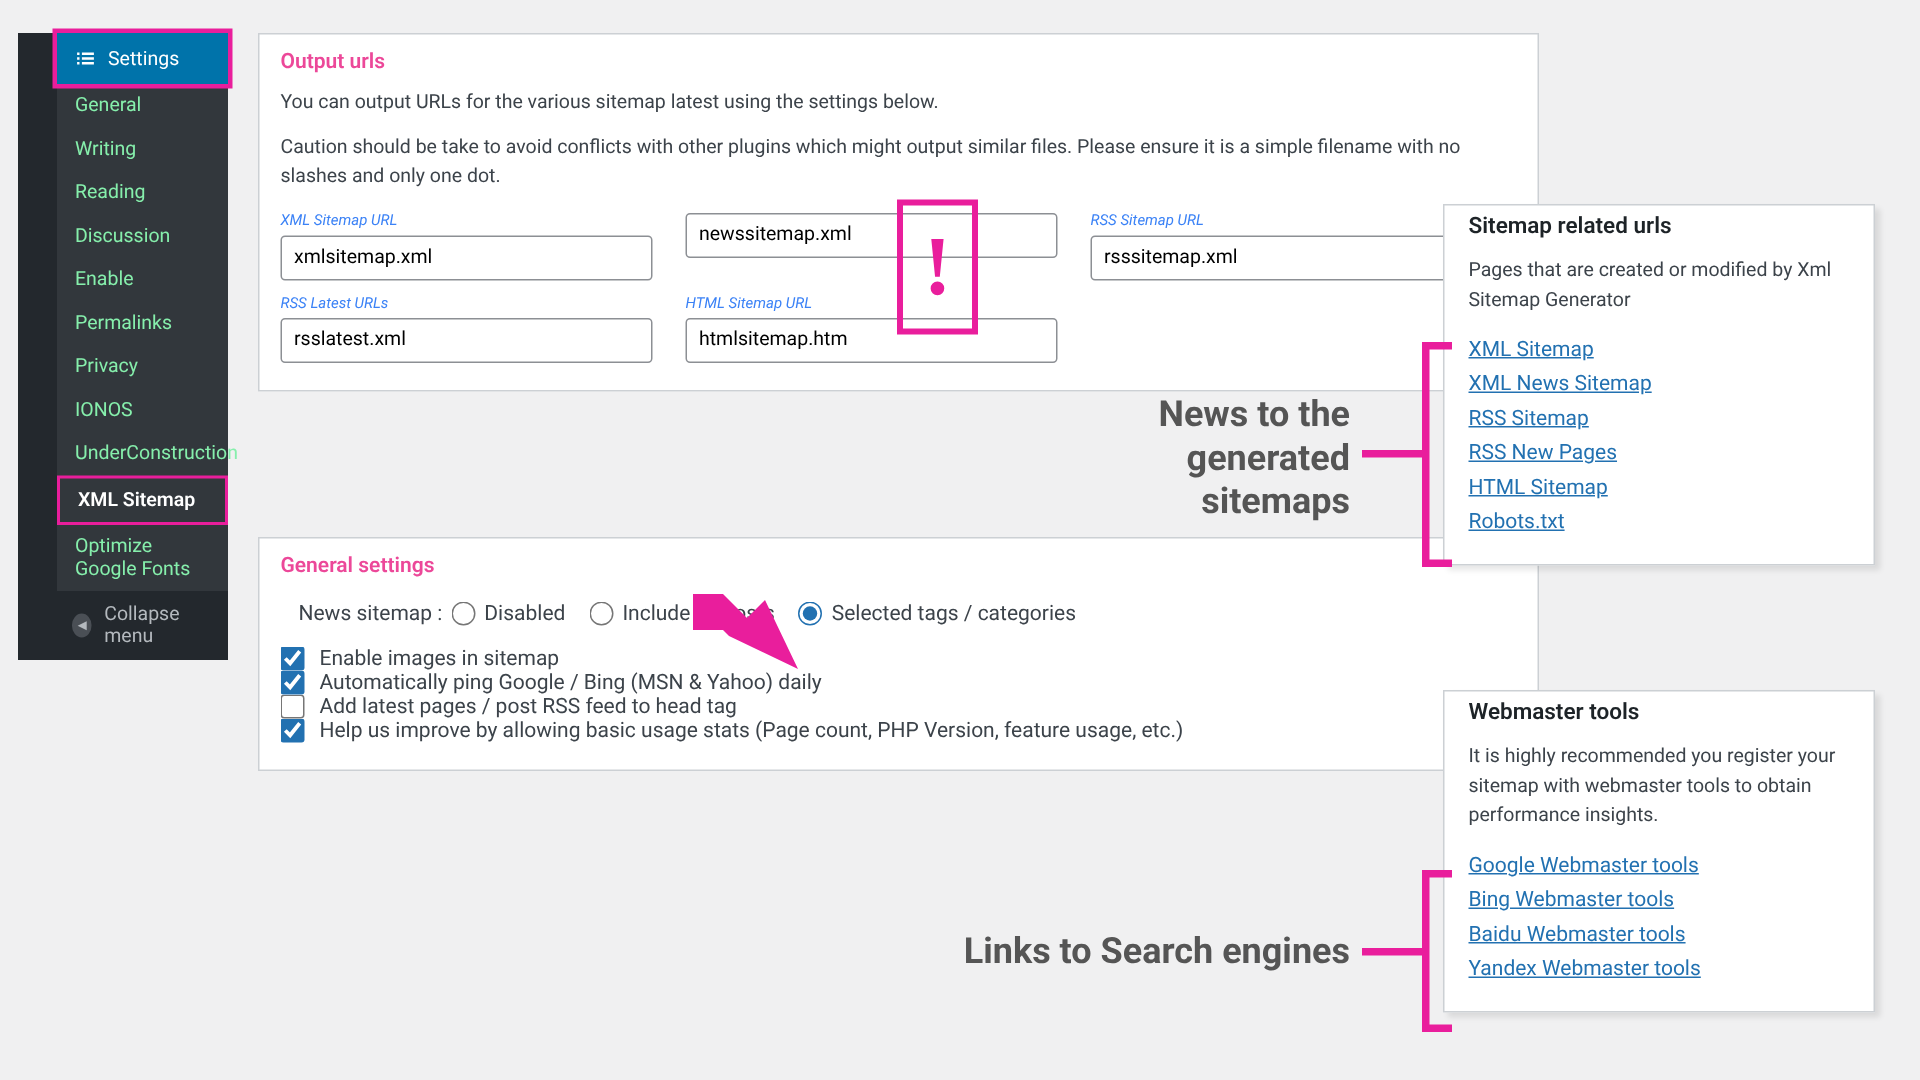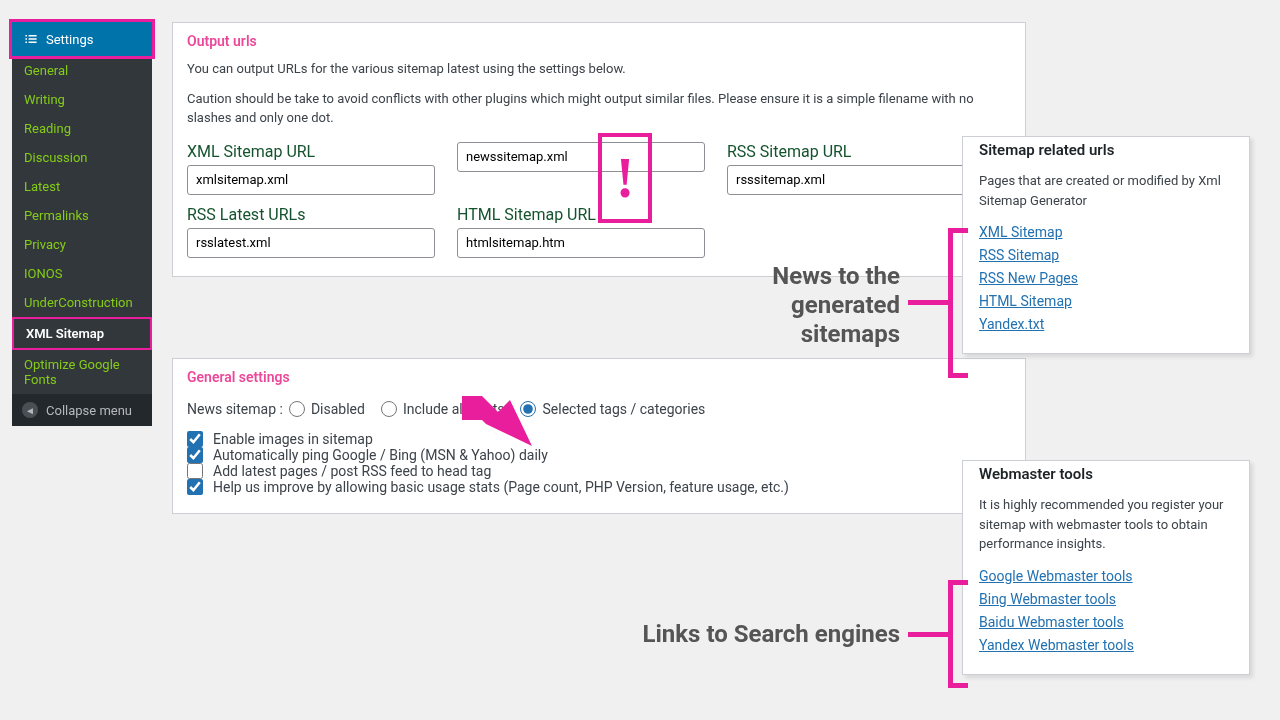--- a/index.html
+++ b/index.html
@@ -6,7 +6,7 @@
 body { background: #f0f0f1; width: 1280px; height: 720px; overflow: hidden; position: relative; }
 
 
-.sidebar { position: absolute; left: 12px; top: 22px; width: 140px; background: #23282d; color: #eee; font-size: 13px; }
+.sidebar { position: absolute; left: 12px; top: 22px; width: 140px; background: #23282d; color: #eee; font-size: 13px; padding-left: 26px; }
 .menu-settings { background: #0073aa; color: #fff; padding: 8px 10px; display: flex; align-items: center; position: relative; }
 .highlight-settings { position: absolute; top: -3px; left: -3px; right: -3px; bottom: -3px; border: 3px solid #e91e9c; pointer-events: none; }
 .menu-settings .icon { width: 18px; height: 18px; margin-right: 6px; display:flex; align-items:center; justify-content:center; }

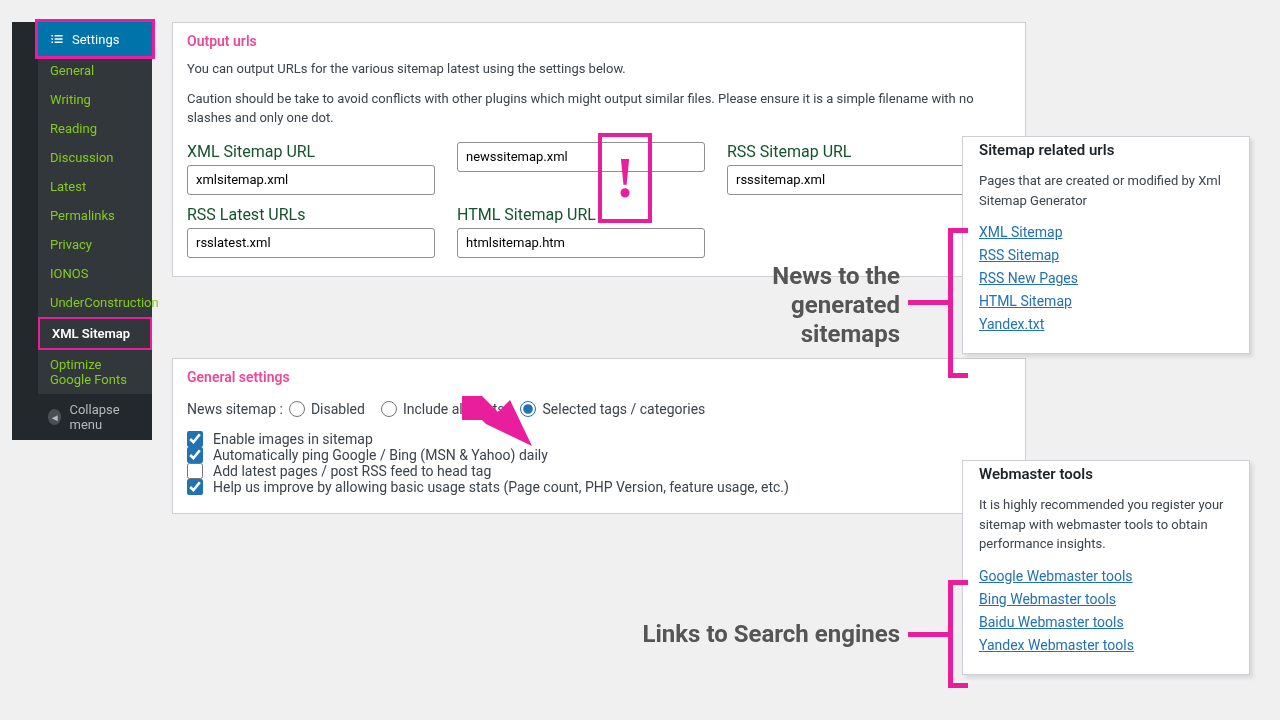--- a/index.html
+++ b/index.html
@@ -12,7 +12,7 @@
 .menu-settings .icon { width: 18px; height: 18px; margin-right: 6px; display:flex; align-items:center; justify-content:center; }
 .menu-settings .icon svg { fill:#fff; }
 .submenu { background: #32373c; }
-.submenu .item { padding: 7px 12px; cursor: pointer; color: #84cc16; }
+.submenu .item { padding: 7px 12px; cursor: pointer; color: #86efac; }
 .submenu .item.active { color:#fff; font-weight:600; }
 .highlight-xml { border: 2px solid #e91e9c; }
 .collapse { padding: 8px 10px; color: #b4b9be; background:#23282d; display:flex; align-items:center; cursor:pointer; font-size:13px;}

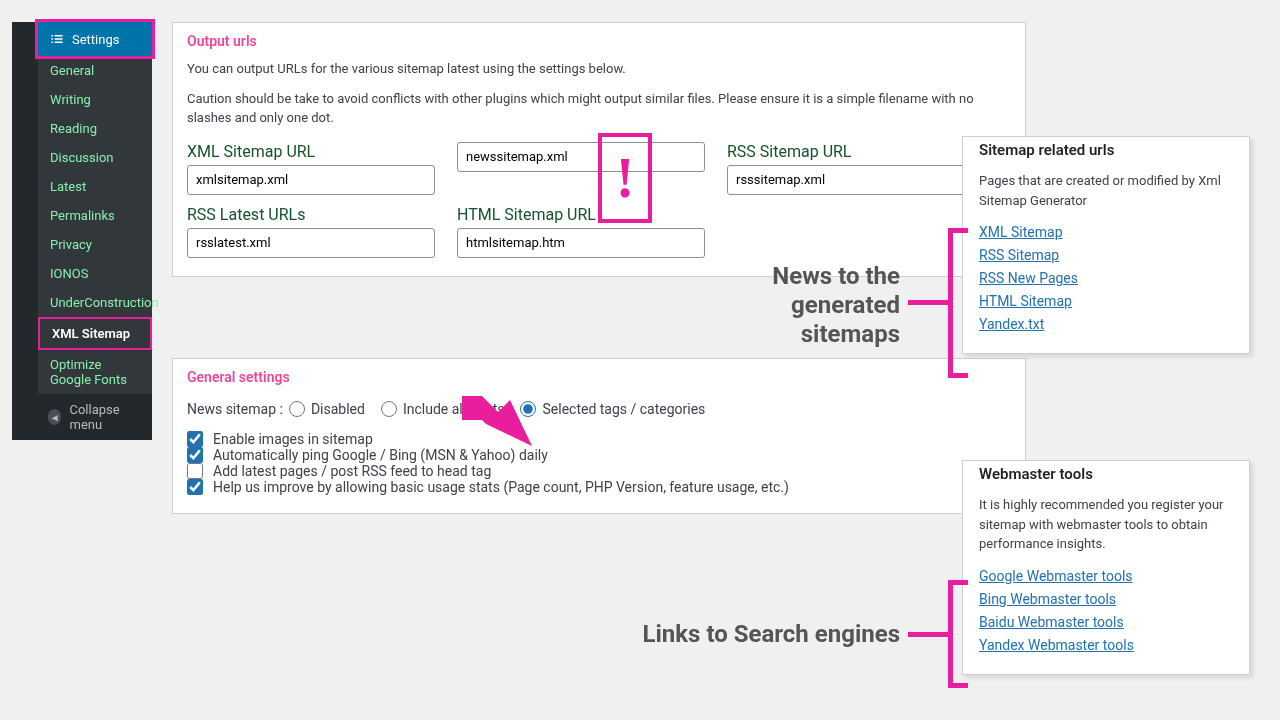--- a/index.html
+++ b/index.html
@@ -27,7 +27,7 @@
 .panel-body p { margin-bottom: 10px; line-height:1.5; }
 .fields { display:flex; flex-wrap: wrap; gap: 10px 22px; margin-top: 14px; }
 .field { display:flex; flex-direction:column; width: 248px; }
-.field label { font-size: 16px; color:#14532d; margin-bottom: 4px; }
+.field label { font-size: 10px; color:#3b82f6; margin-bottom: 4px; font-style: italic; }
 .field input { border: 1px solid #8c8f94; border-radius: 3px; padding: 4px 8px; font-size: 13px; height: 30px; }
 
 

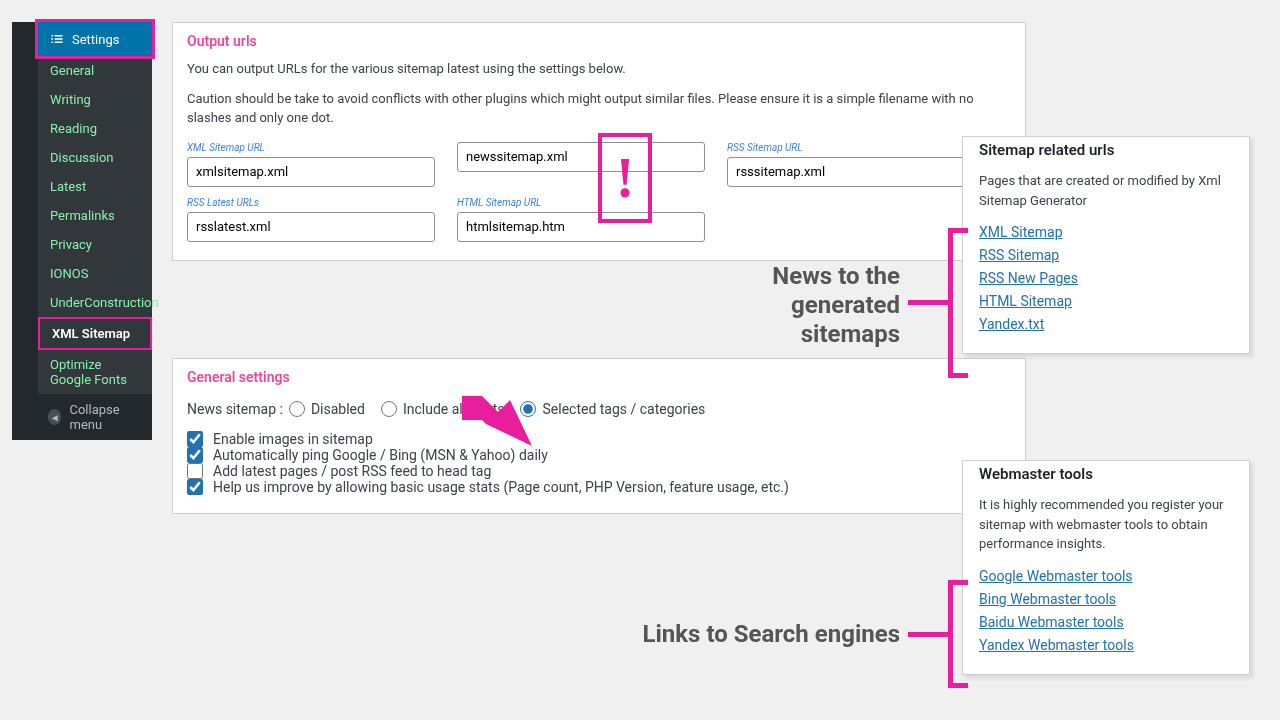--- a/index.html
+++ b/index.html
@@ -79,7 +79,7 @@
     <div class="item">Writing</div>
     <div class="item">Reading</div>
     <div class="item">Discussion</div>
-    <div class="item">Latest</div>
+    <div class="item">Enable</div>
     <div class="item">Permalinks</div>
     <div class="item">Privacy</div>
     <div class="item">IONOS</div>

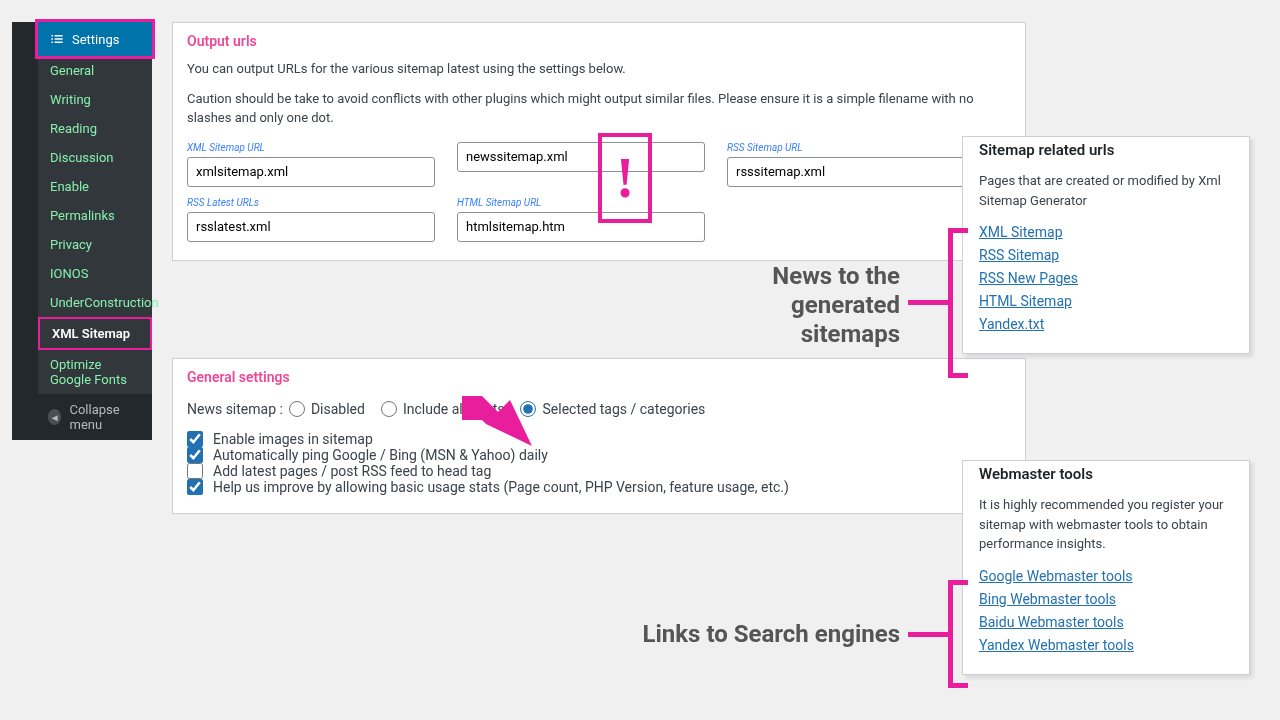--- a/index.html
+++ b/index.html
@@ -164,6 +164,7 @@
   <p>Pages that are created or modified by Xml Sitemap Generator</p>
   <div class="links">
     <div><a href="#">XML Sitemap</a></div>
+    <div><a href="#">XML News Sitemap</a></div>
     <div><a href="#">RSS Sitemap</a></div>
     <div><a href="#">RSS New Pages</a></div>
     <div><a href="#">HTML Sitemap</a></div>

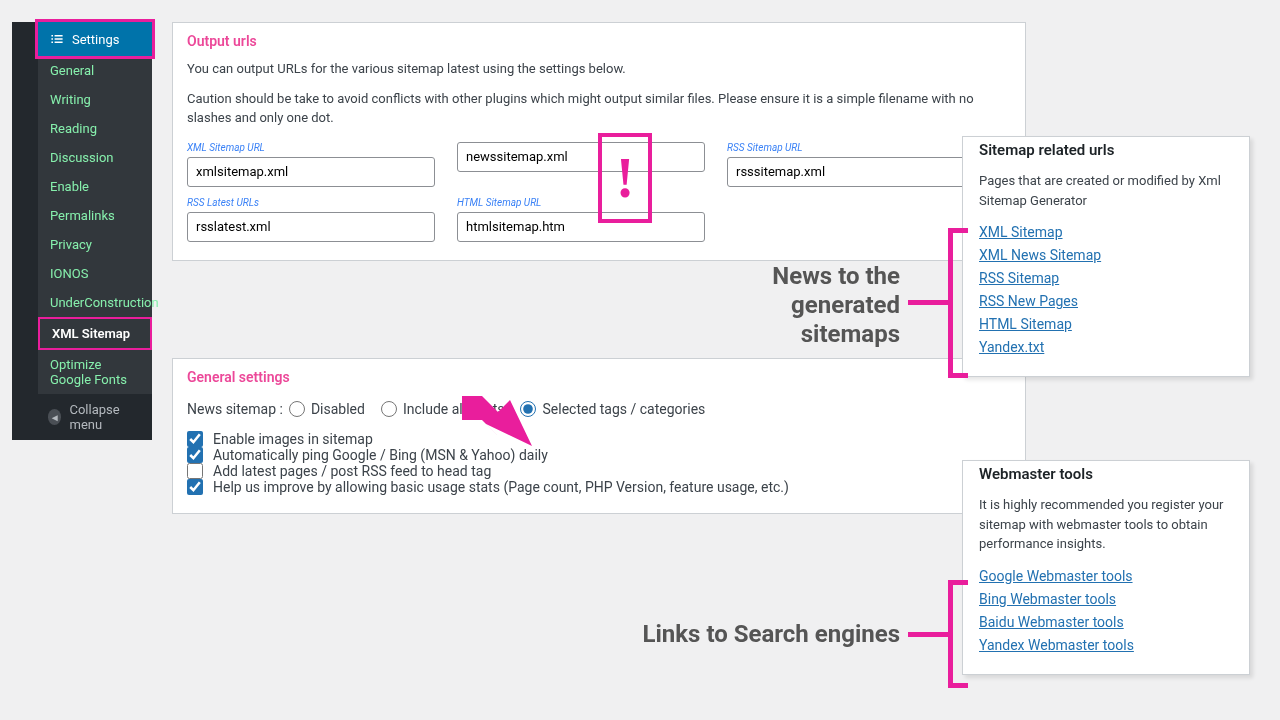--- a/index.html
+++ b/index.html
@@ -168,7 +168,7 @@
     <div><a href="#">RSS Sitemap</a></div>
     <div><a href="#">RSS New Pages</a></div>
     <div><a href="#">HTML Sitemap</a></div>
-    <div><a href="#">Yandex.txt</a></div>
+    <div><a href="#">Robots.txt</a></div>
   </div>
 </div>
 

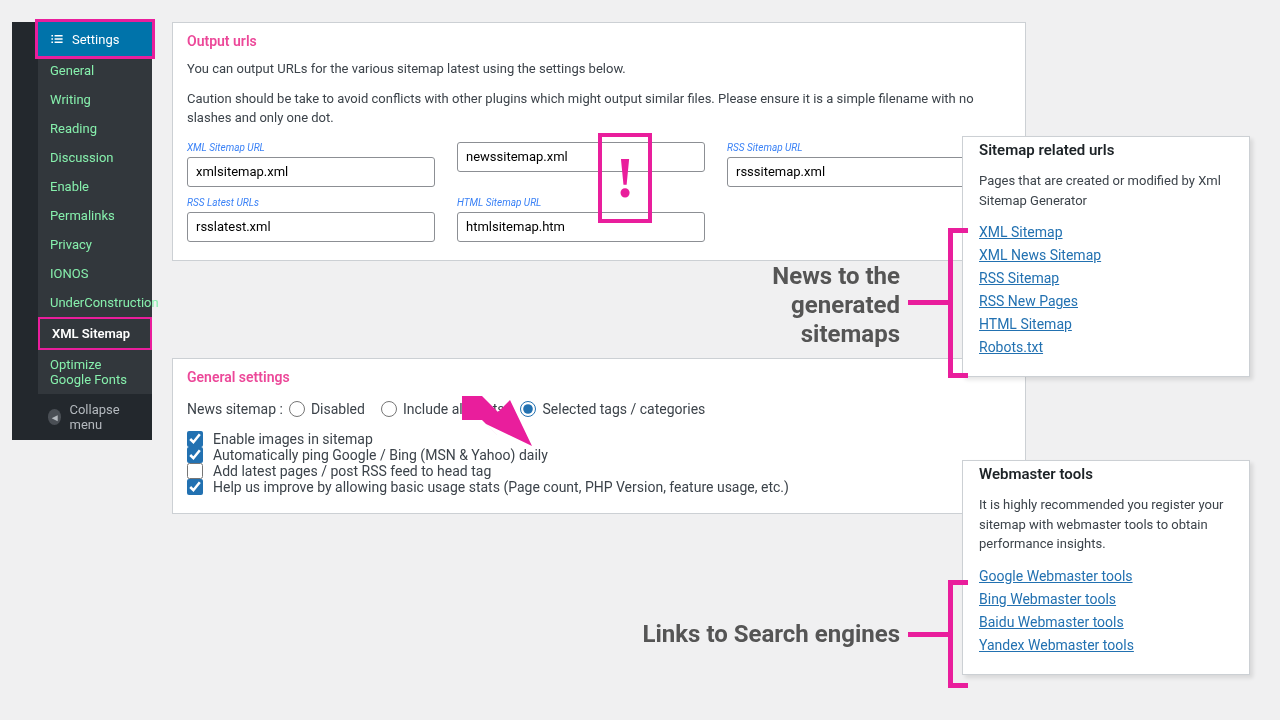--- a/index.html
+++ b/index.html
@@ -31,7 +31,7 @@
 .field input { border: 1px solid #8c8f94; border-radius: 3px; padding: 4px 8px; font-size: 13px; height: 30px; }
 
 
-.radio-row { display:flex; align-items:center; gap:6px; margin: 6px 0 14px 0; font-size:14px; }
+.radio-row { display:flex; align-items:center; gap:6px; margin: 6px 0 14px 12px; font-size:14px; }
 .radio { display:inline-flex; align-items:center; margin-right: 10px; }
 .radio input { margin-right:6px; width:16px; height:16px; accent-color:#2271b1; }
 .check-row { display:flex; align-items:flex-start; margin: 0 0; font-size:14px; }

